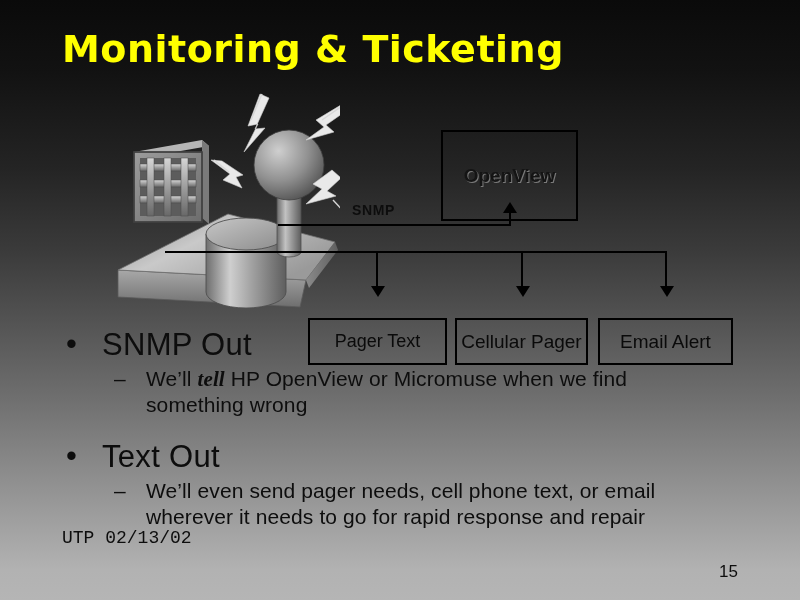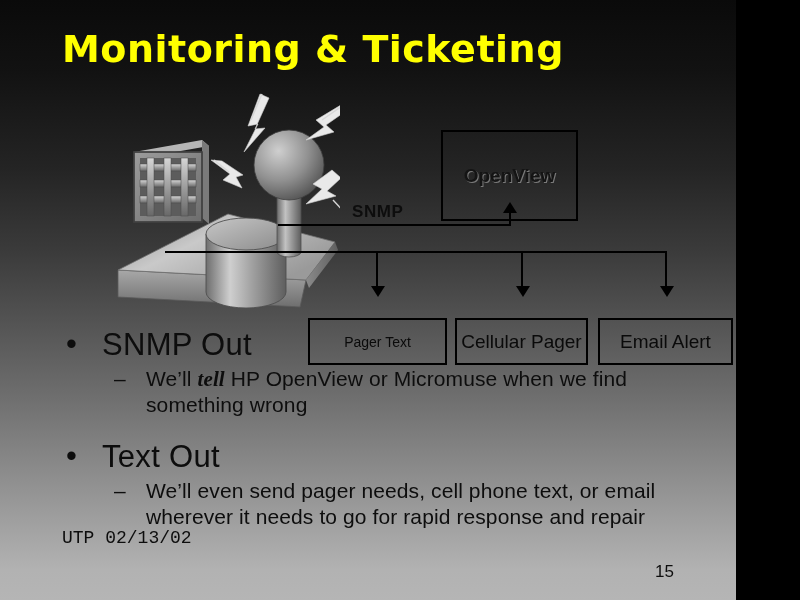--- a/index.html
+++ b/index.html
@@ -11,7 +11,7 @@
 
   #slide {
     position: relative;
-    width: 736px;
+    width: 800px;
     height: 600px;
     overflow: hidden;
     font-family: "Liberation Sans", sans-serif;

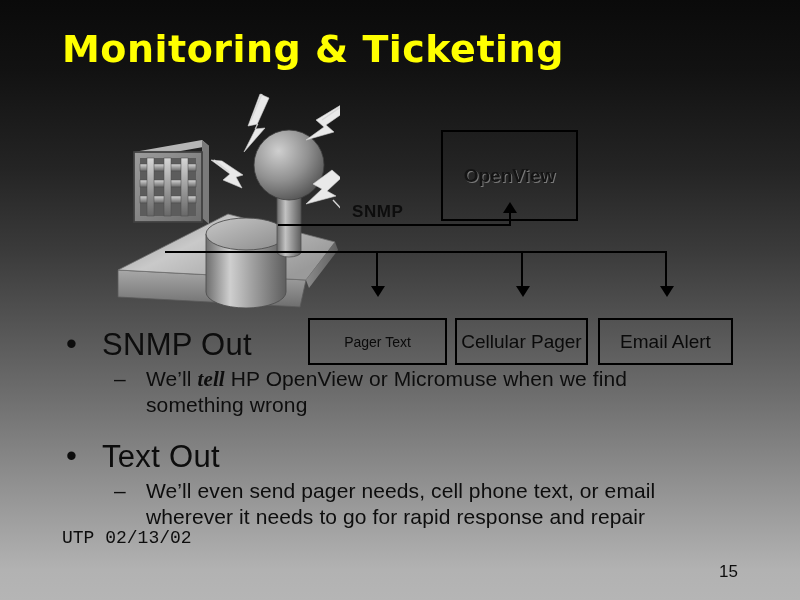--- a/index.html
+++ b/index.html
@@ -103,7 +103,7 @@
     position: absolute;
     left: 352px;
     top: 202px;
-    font-size: 17px;
+    font-size: 14px;
     font-weight: bold;
     color: #0d0d0d;
     letter-spacing: 0.6px;

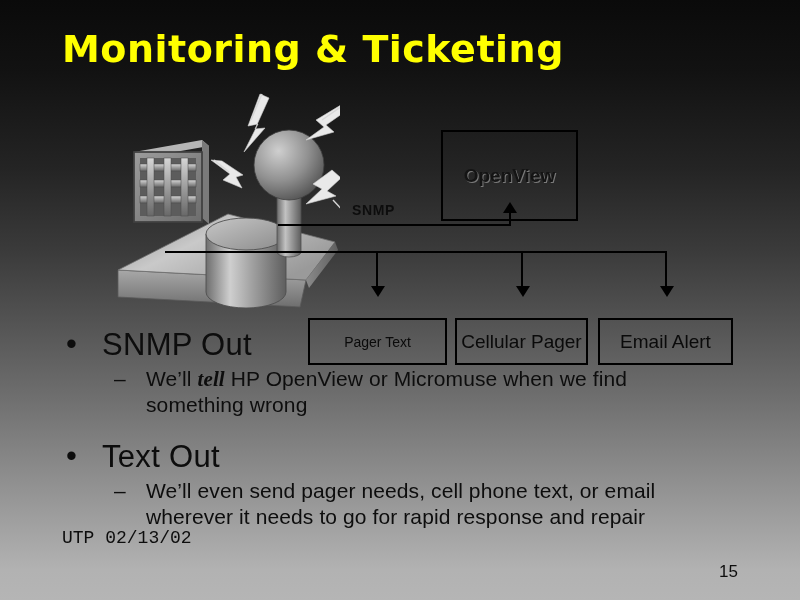--- a/index.html
+++ b/index.html
@@ -77,7 +77,7 @@
     background: transparent;
   }
 
-  #box-pager   { left: 308px; top: 298px; width: 139px; height: 47px; font-size: 14px; }
+  #box-pager   { left: 308px; top: 298px; width: 139px; height: 47px; font-size: 18px; }
   #box-cell    { left: 455px; top: 298px; width: 133px; height: 47px; font-size: 19px; }
   #box-email   { left: 598px; top: 298px; width: 135px; height: 47px; font-size: 19px; }
 

